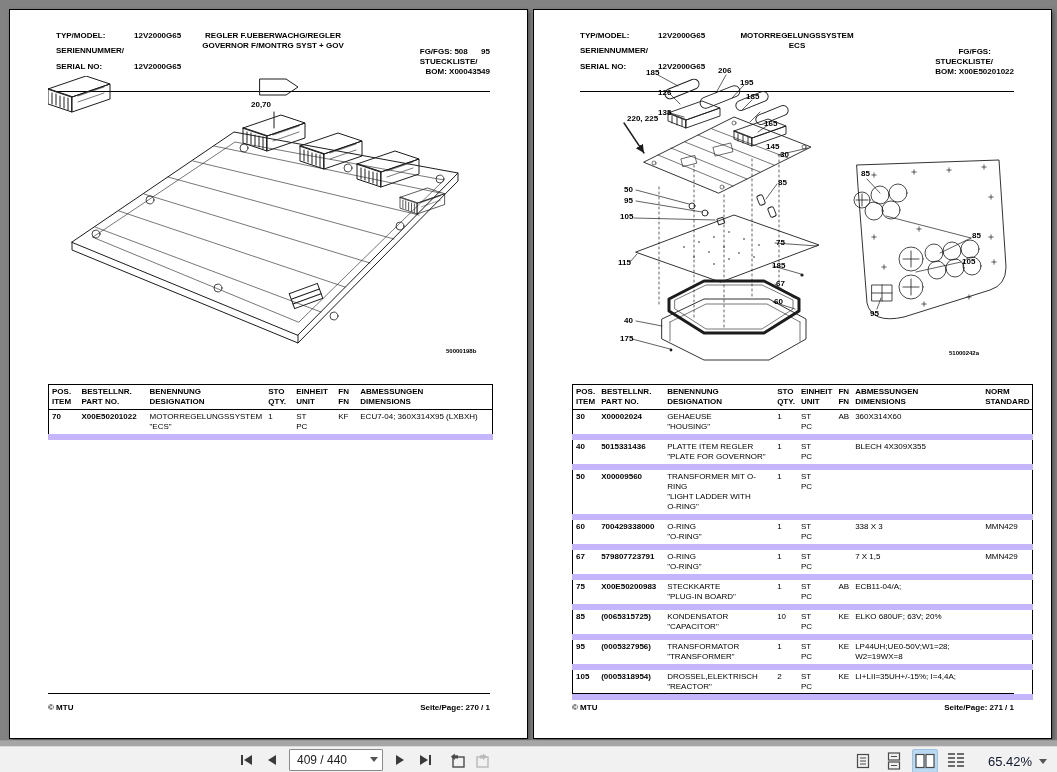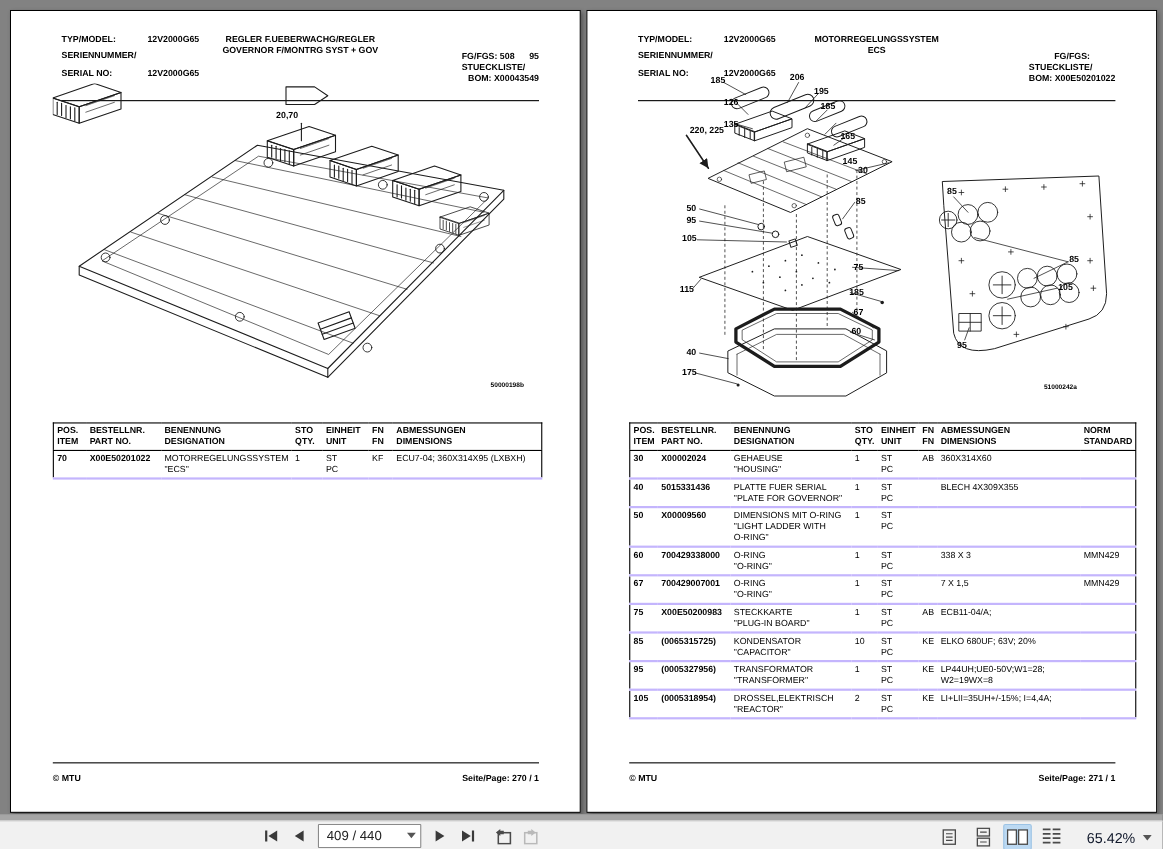--- a/index.html
+++ b/index.html
@@ -46,7 +46,7 @@
     padding:2px 3px;vertical-align:top;text-align:left;overflow:hidden;
   }
   table.parts thead tr{border-bottom:1px solid #000;}
-  table.parts tbody tr{border-bottom:2px solid #c4b5fd;margin-top:25px;}
+  table.parts tbody tr{border-bottom:6px solid #c4b5fd;margin-top:25px;}
   table.parts th{font-weight:bold;}
   table.parts td.b{font-weight:bold;}
   table.parts .c{text-align:left;}

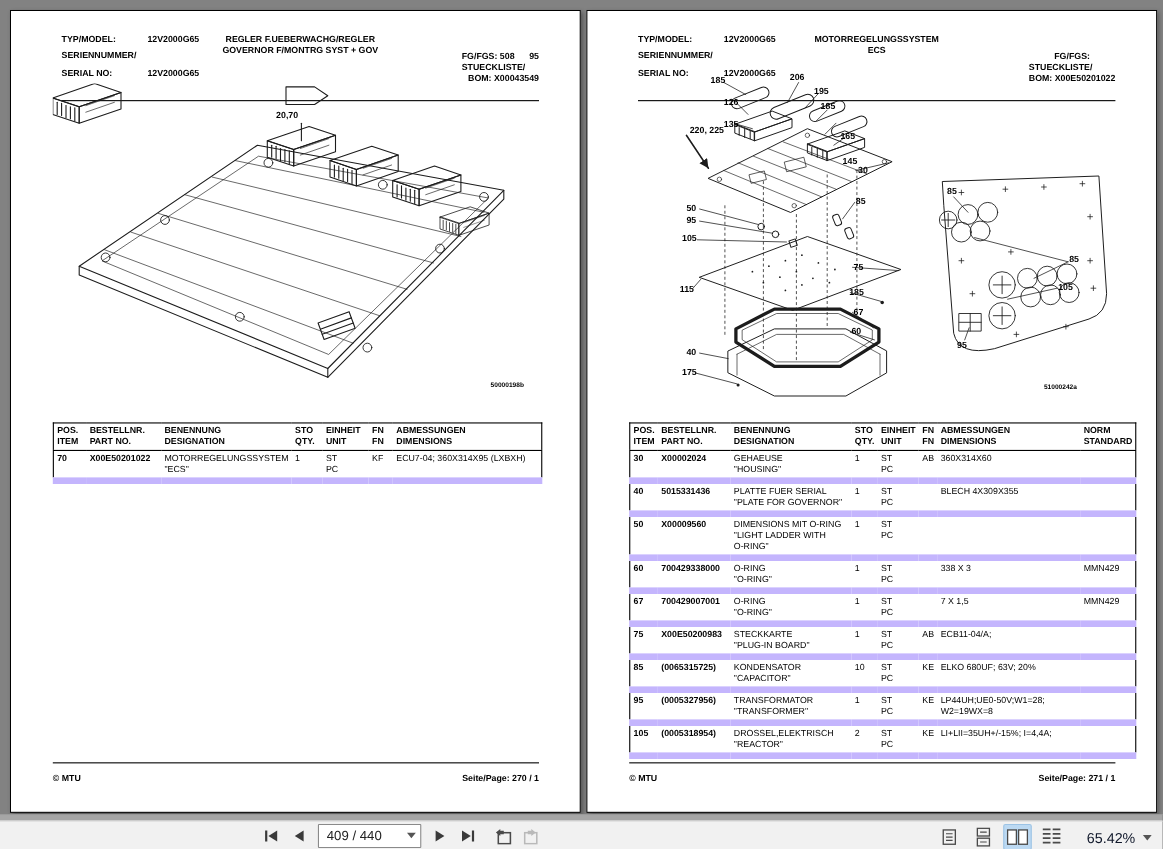--- a/index.html
+++ b/index.html
@@ -568,7 +568,7 @@
             <div>5015331436</div>
           </td>
           <td>
-            <div>PLATTE FUER SERIAL</div>
+            <div>PLATTE ITEM REGLER</div>
             <div>"PLATE FOR GOVERNOR"</div>
           </td>
           <td>

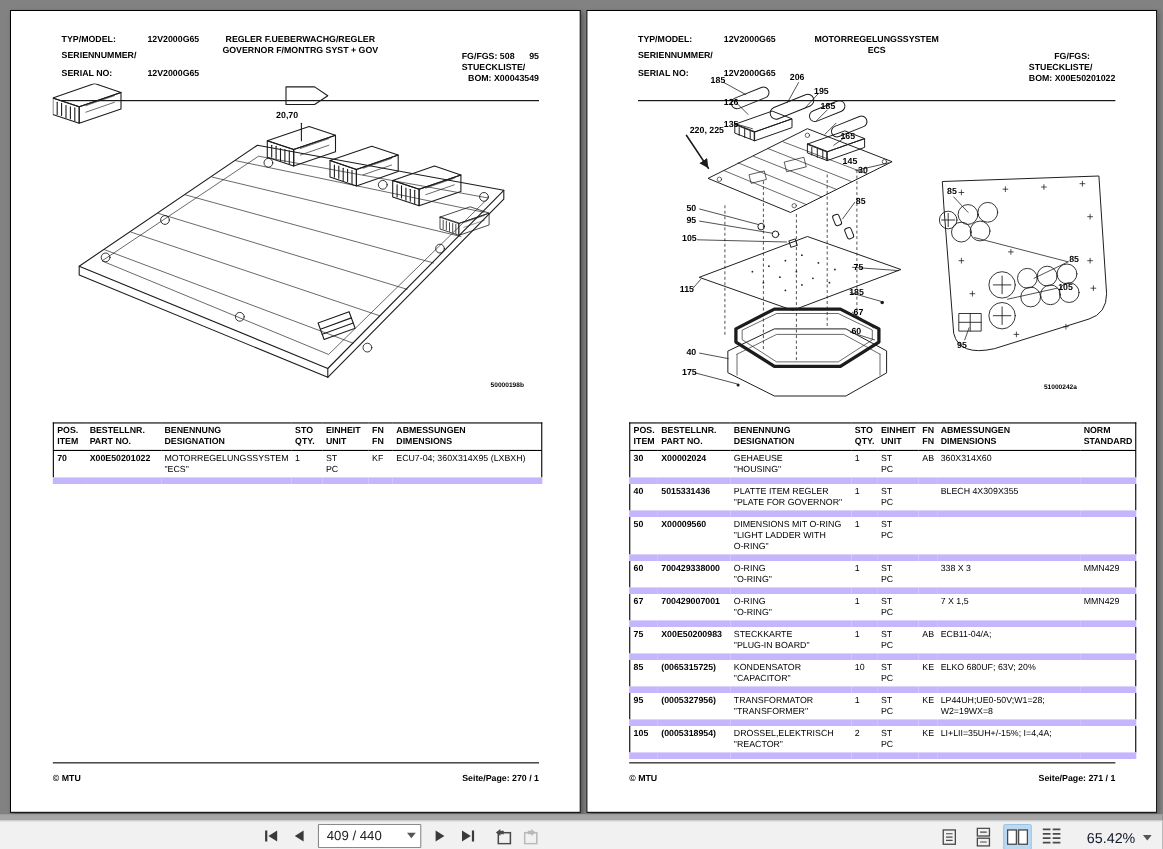--- a/index.html
+++ b/index.html
@@ -596,7 +596,7 @@
             <div>X00009560</div>
           </td>
           <td>
-            <div>DIMENSIONS MIT O-RING</div>
+            <div>TRANSFORMER MIT O-RING</div>
             <div>"LIGHT LADDER WITH</div>
             <div>O-RING"</div>
           </td>

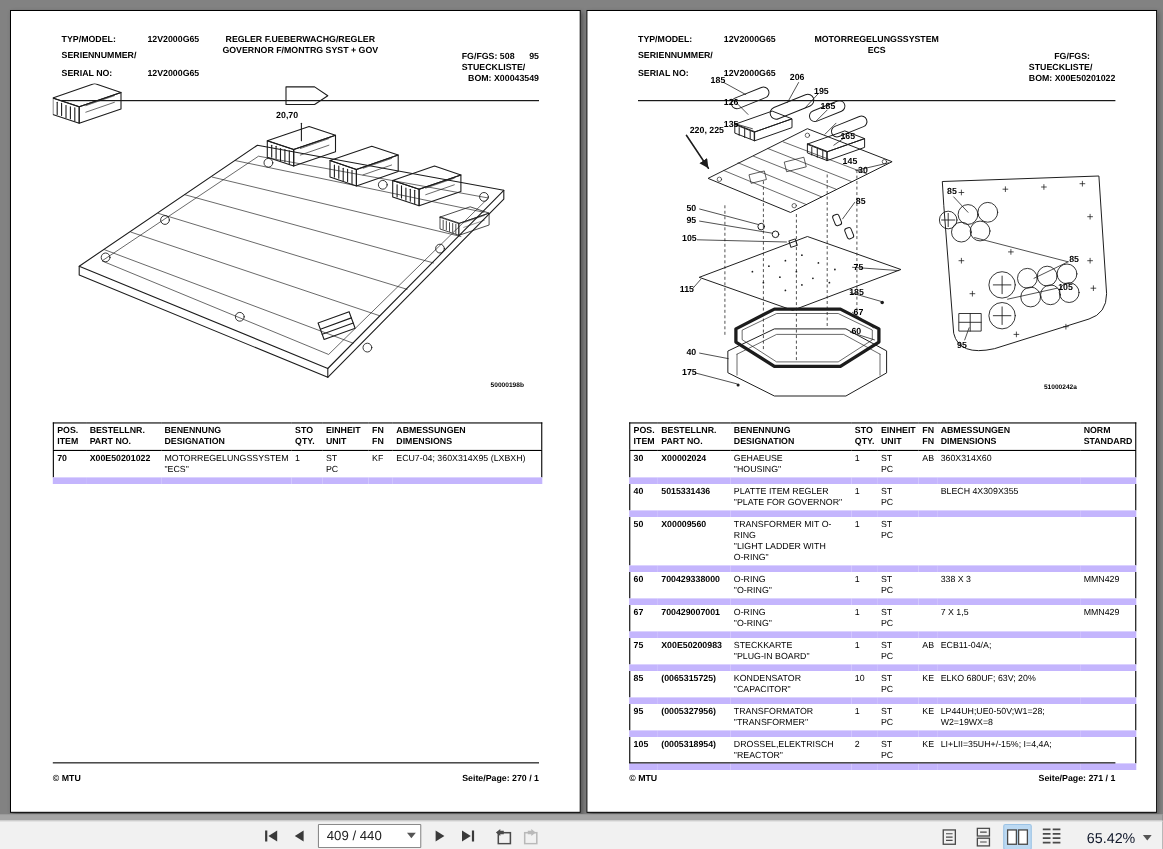--- a/index.html
+++ b/index.html
@@ -650,7 +650,7 @@
             <div>67</div>
           </td>
           <td class="b">
-            <div>700429007001</div>
+            <div>579807723791</div>
           </td>
           <td>
             <div>O-RING</div>

